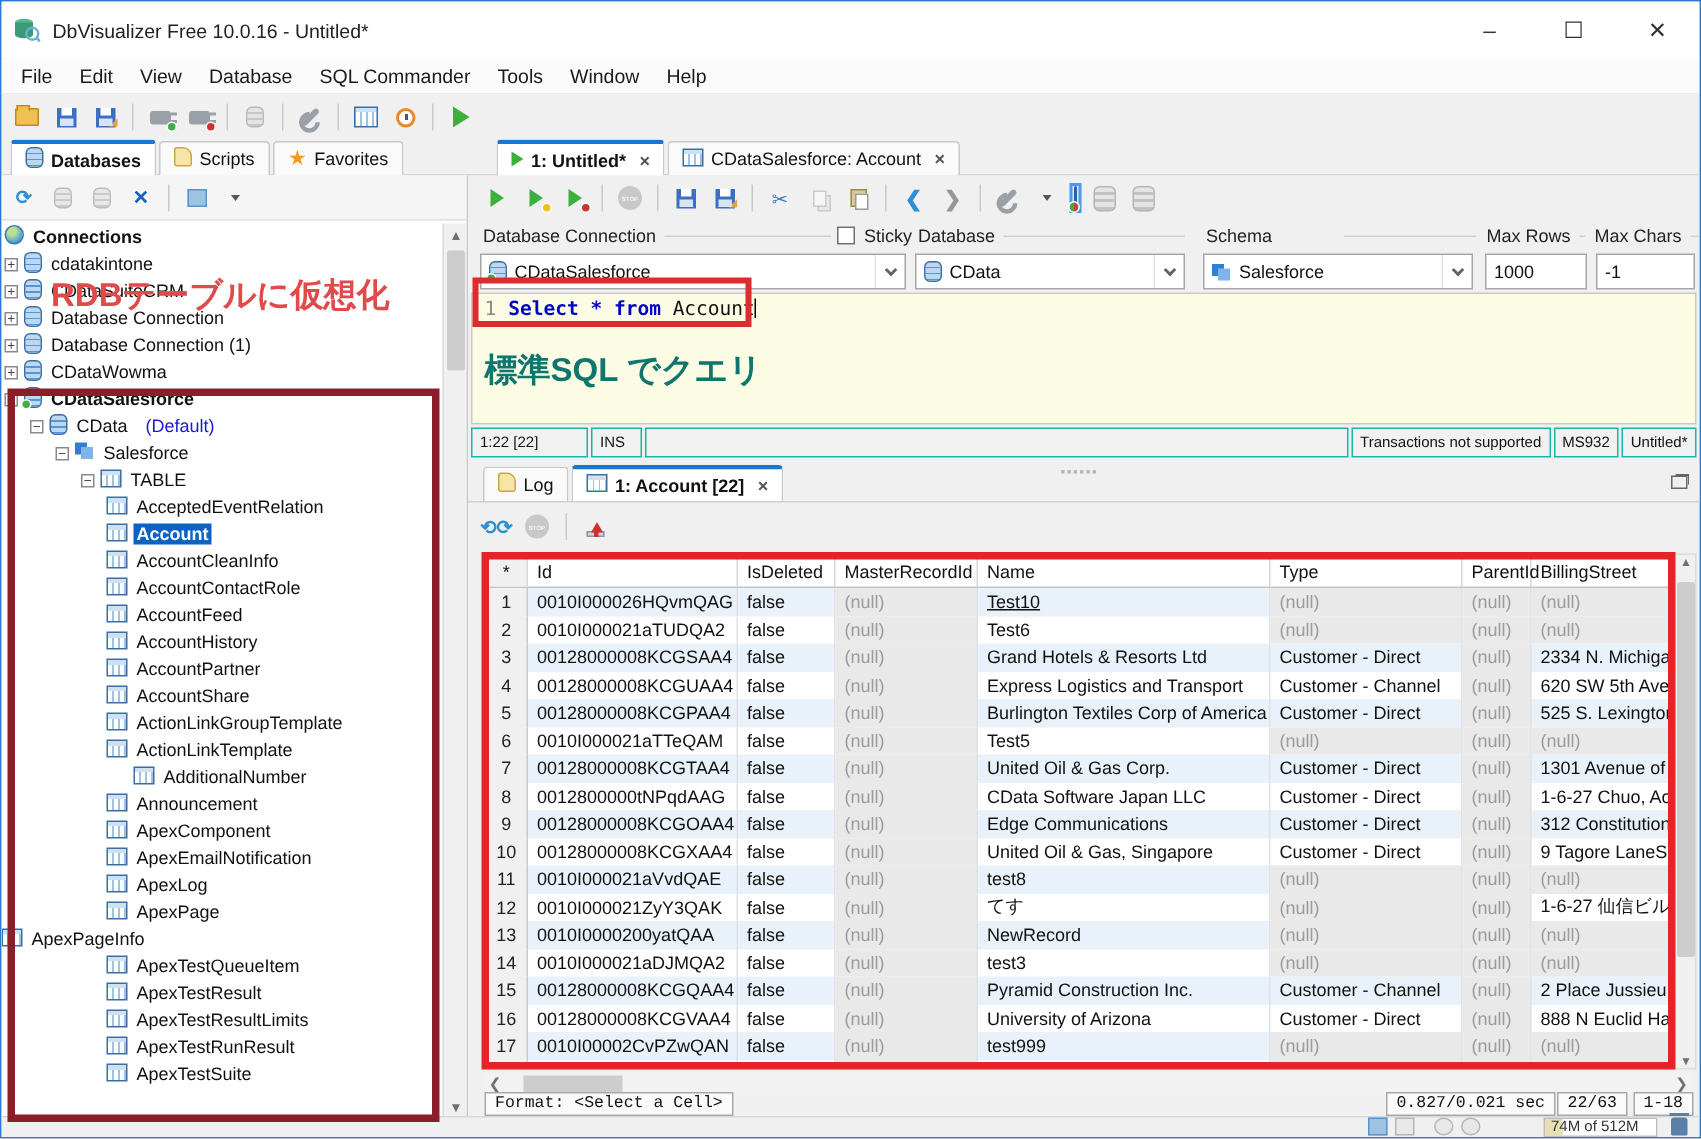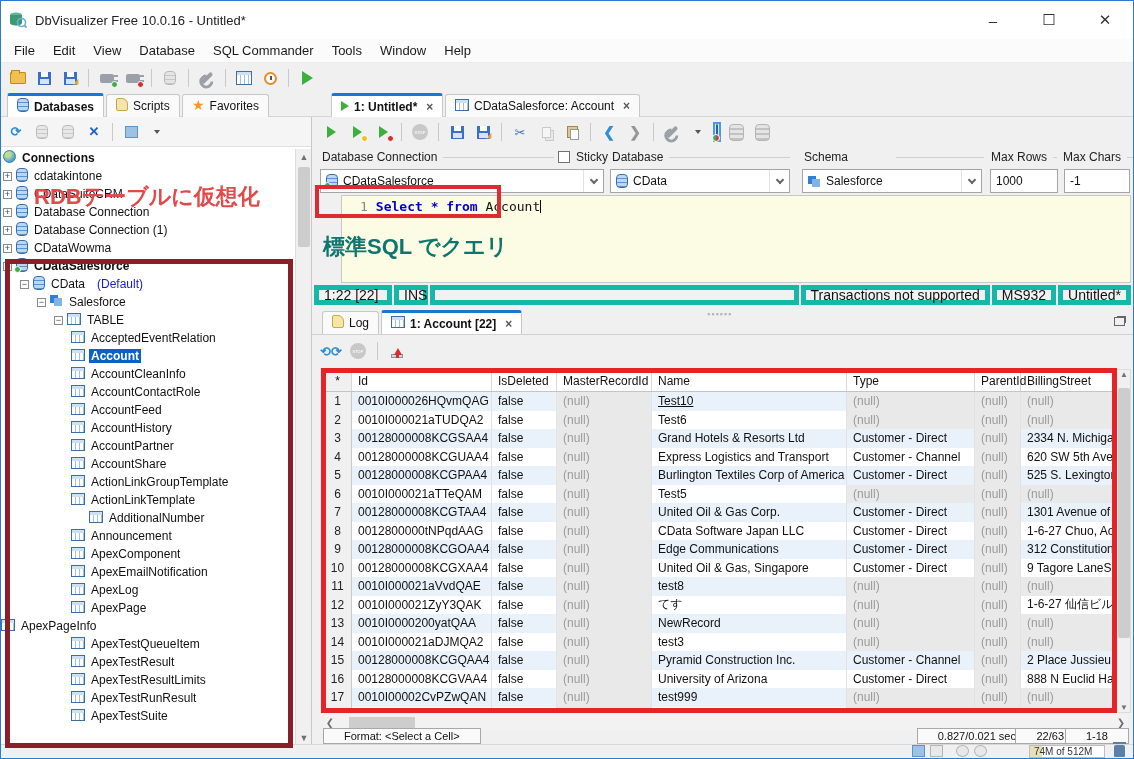--- a/index.html
+++ b/index.html
@@ -52,7 +52,7 @@
   .chev i { border:solid #666; border-width:0 2px 2px 0; padding:2px; transform:rotate(45deg); margin-top:-3px; }
   .numfield { position:absolute; height:24px; background:#fff; border:1px solid #a5a5a5; font-size:12px; padding:4px 5px; }
   .checkbox { width:12px; height:12px; border:1px solid #707070; background:#fff; display:inline-block; }
-  .editor { position:absolute; left:2px; top:78px; right:2px; height:88px; background:#fcfce4; border:1px solid #c8c8c8; font-family:"DejaVu Sans Mono", monospace; font-size:13px; padding:3px 18px;margin-left:27px; }
+  .editor { position:absolute; left:2px; top:78px; right:2px; height:88px; background:#fcfce4; border:1px solid #c8c8c8; font-family:"DejaVu Sans Mono", monospace; font-size:13px; padding:3px 8px; }
   .editor .lnum { color:#8a8a8a; margin-right:8px; }
   .kw { color:#0000c8; font-weight:bold; }
   .caret { display:inline-block; width:1px; height:13px; background:#000; vertical-align:-2px; }

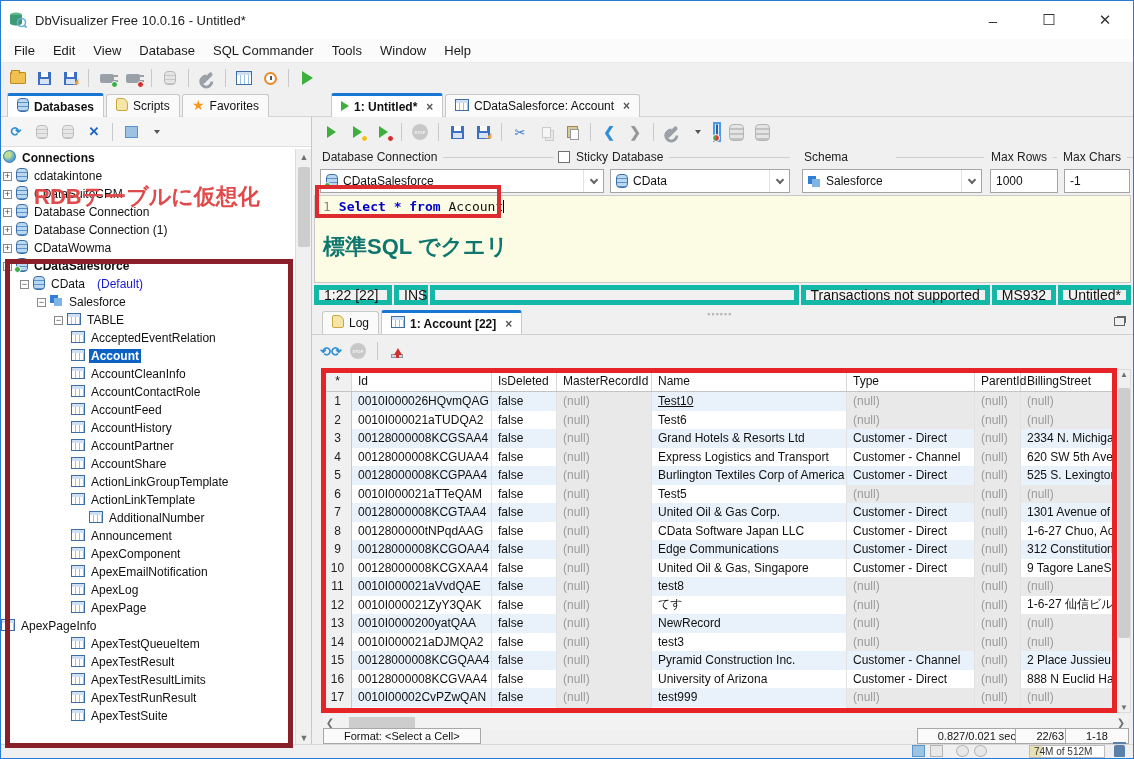--- a/index.html
+++ b/index.html
@@ -57,7 +57,7 @@
   .kw { color:#0000c8; font-weight:bold; }
   .caret { display:inline-block; width:1px; height:13px; background:#000; vertical-align:-2px; }
   .ed-status { position:absolute; left:2px; top:168px; right:2px; height:20px; display:flex; gap:2px; }
-  .scell { border:5px solid #14b8a6; background:#f1f1f1; font-size:14px; display:flex; align-items:center; padding:0 5px; white-space:nowrap; }
+  .scell { border:1px solid #14b8a6; background:#f1f1f1; font-size:10px; display:flex; align-items:center; padding:0 5px; white-space:nowrap; }
   .scell.grow { flex:1; }
   
   .res-tabs { position:absolute; left:0; top:192px; width:100%; height:26px; border-bottom:1px solid #d0d0d0; background:#f0f0f0; }

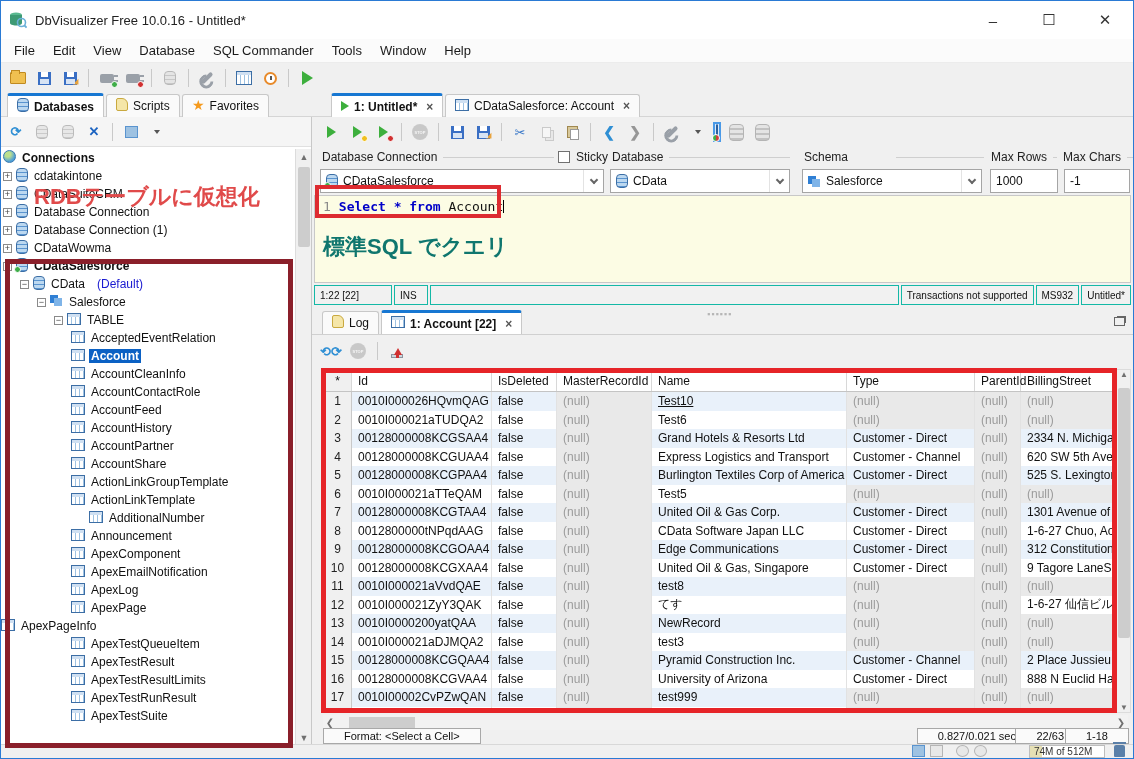--- a/index.html
+++ b/index.html
@@ -78,7 +78,7 @@
   .hscroll .thumbh { width:66px; height:11px; background:#cdcdcd; margin-left:12px; }
   .harr { color:#707070; font-size:10px; width:14px; text-align:center; }
   .fmt-row { position:absolute; left:0px; top:613px; width:100%; height:16px; }
-  .fmt-box { position:absolute; left:11px; top:-2px; border:1px solid #a8a8a8; background:#fafafa; font-size:11px; padding:1px 20px; }
+  .fmt-box { position:absolute; left:11px; top:-2px; border:1px solid #a8a8a8; background:#fafafa; font-size:11px; padding:1px 6px;font-family:Liberation Mono, monospace; }
   
   .statusbar { position:absolute; left:0; bottom:0; width:100%; height:14px; background:#f0f0f0; border-top:1px solid #d8d8d8; }
   .membar { position:absolute; right:28px; bottom:0px; width:76px; height:13px; border:1px solid #bdbdbd; background:#fff; font-size:10px; }

